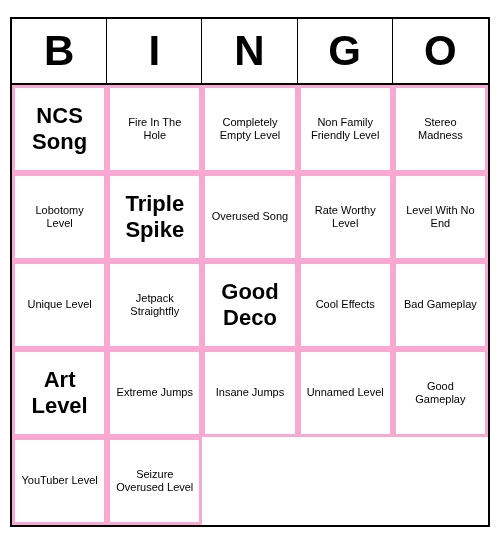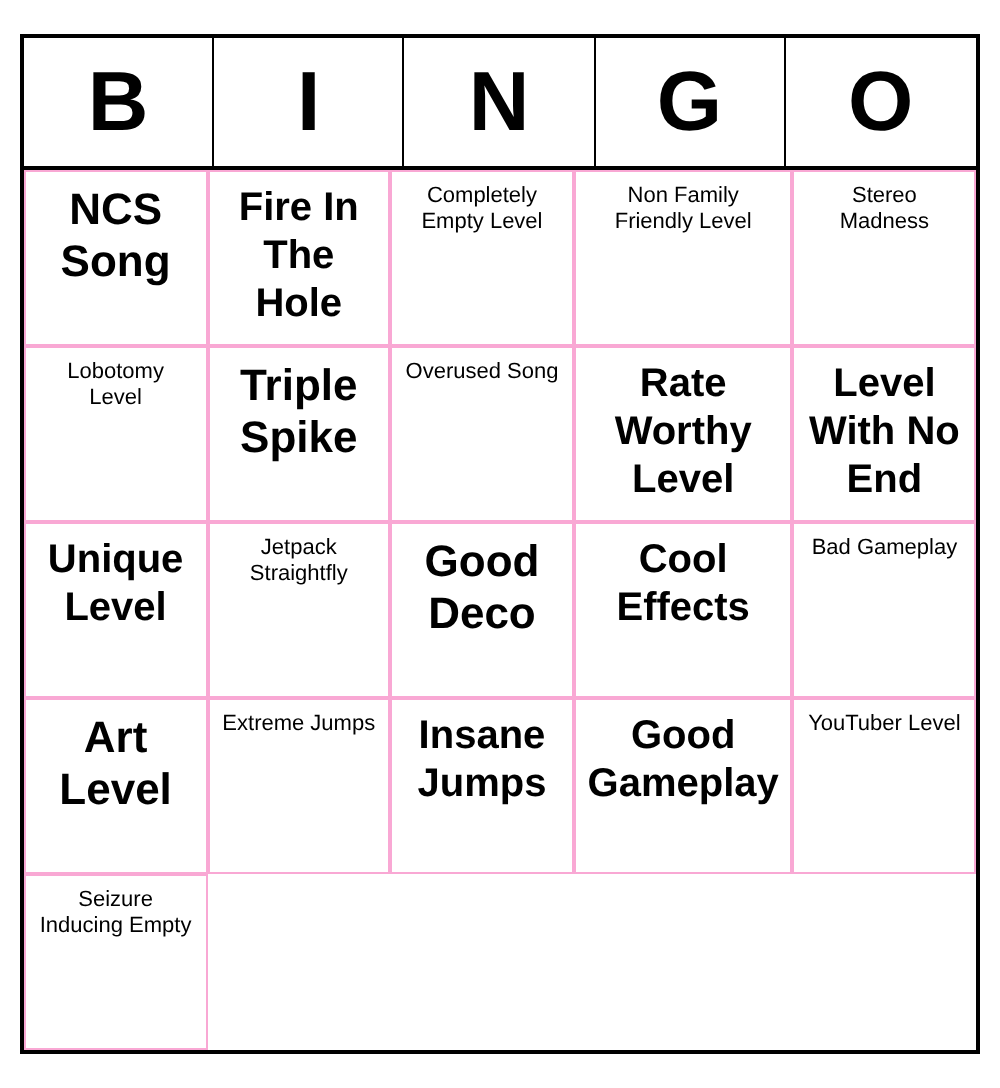--- a/index.html
+++ b/index.html
@@ -35,9 +35,10 @@
       grid-template-rows: repeat(5, 1fr);
     }
     .bingo-cell {
-      border: 1px solid #f9a8d4;
+      border: 3px solid #f9a8d4;
       min-height: 88px;
       display: flex;
+      align-items: center;
       justify-content: center;
       text-align: center;
       padding: 6px;

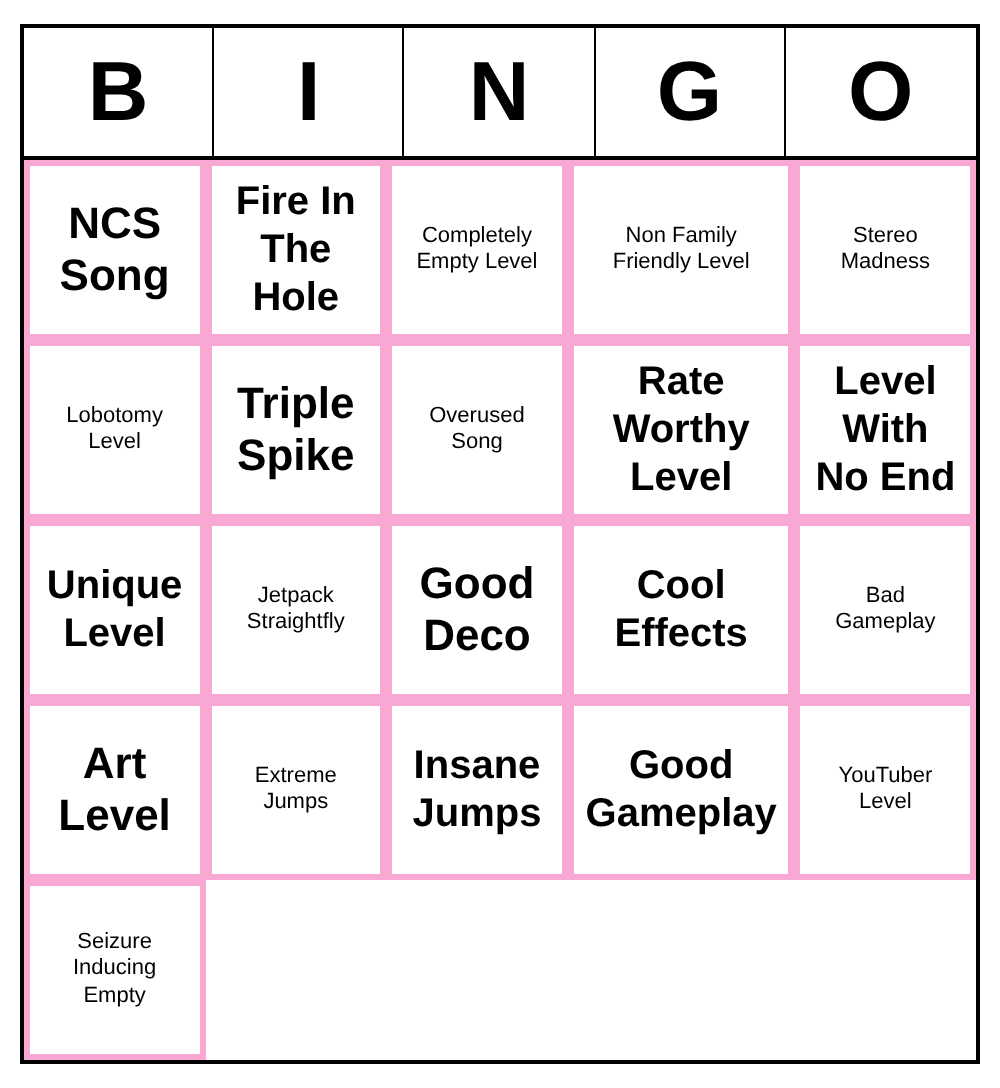--- a/index.html
+++ b/index.html
@@ -52,8 +52,8 @@
       font-weight: bold;
     }
     .medium-text {
-      font-size: 20px;
-      font-weight: bold;
+      font-size: 11px;
+      font-weight: normal;
     }
     .small-text {
       font-size: 11px;

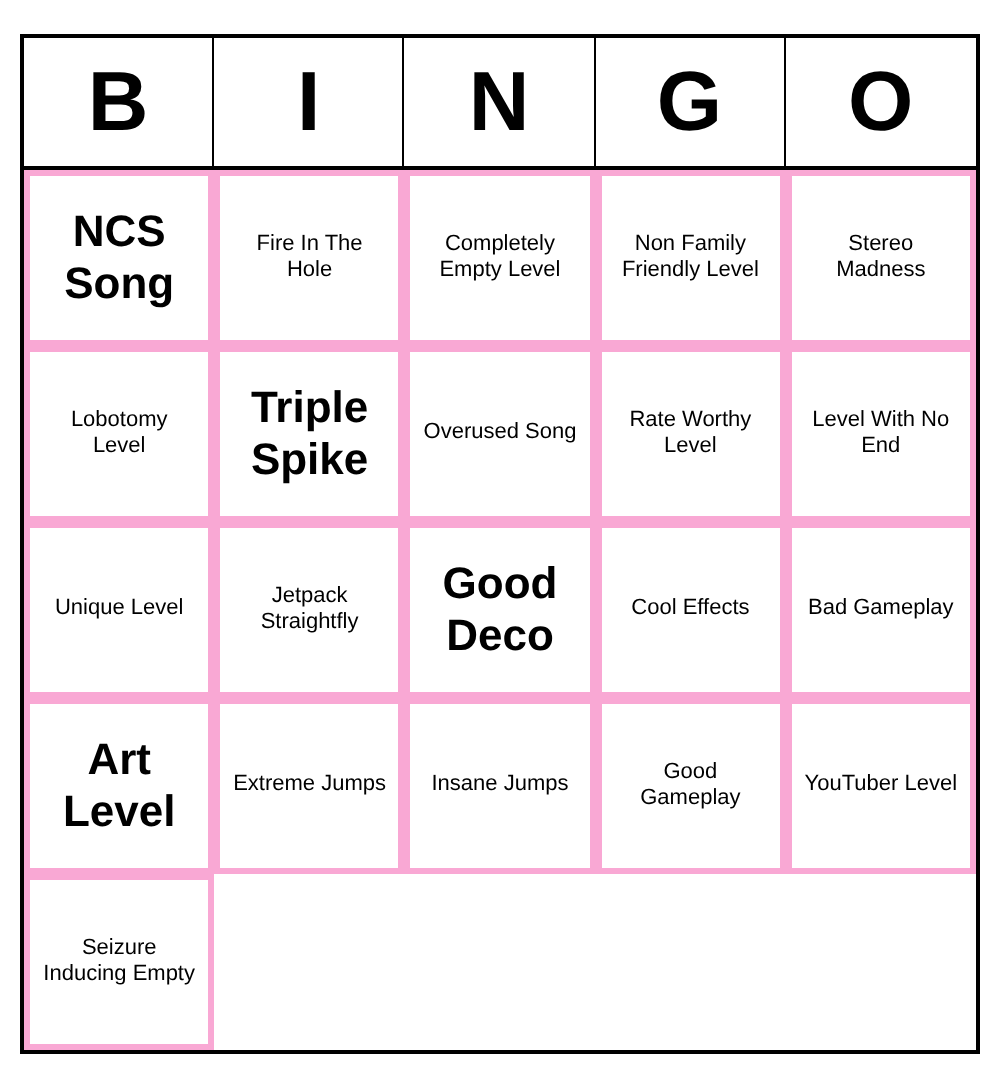--- a/index.html
+++ b/index.html
@@ -126,6 +126,9 @@
         <span class="medium-text">Insane Jumps</span>
       </div>
       <div class="bingo-cell">
+        <span class="medium-text">Unnamed Level</span>
+      </div>
+      <div class="bingo-cell">
         <span class="medium-text">Good Gameplay</span>
       </div>
       <div class="bingo-cell">

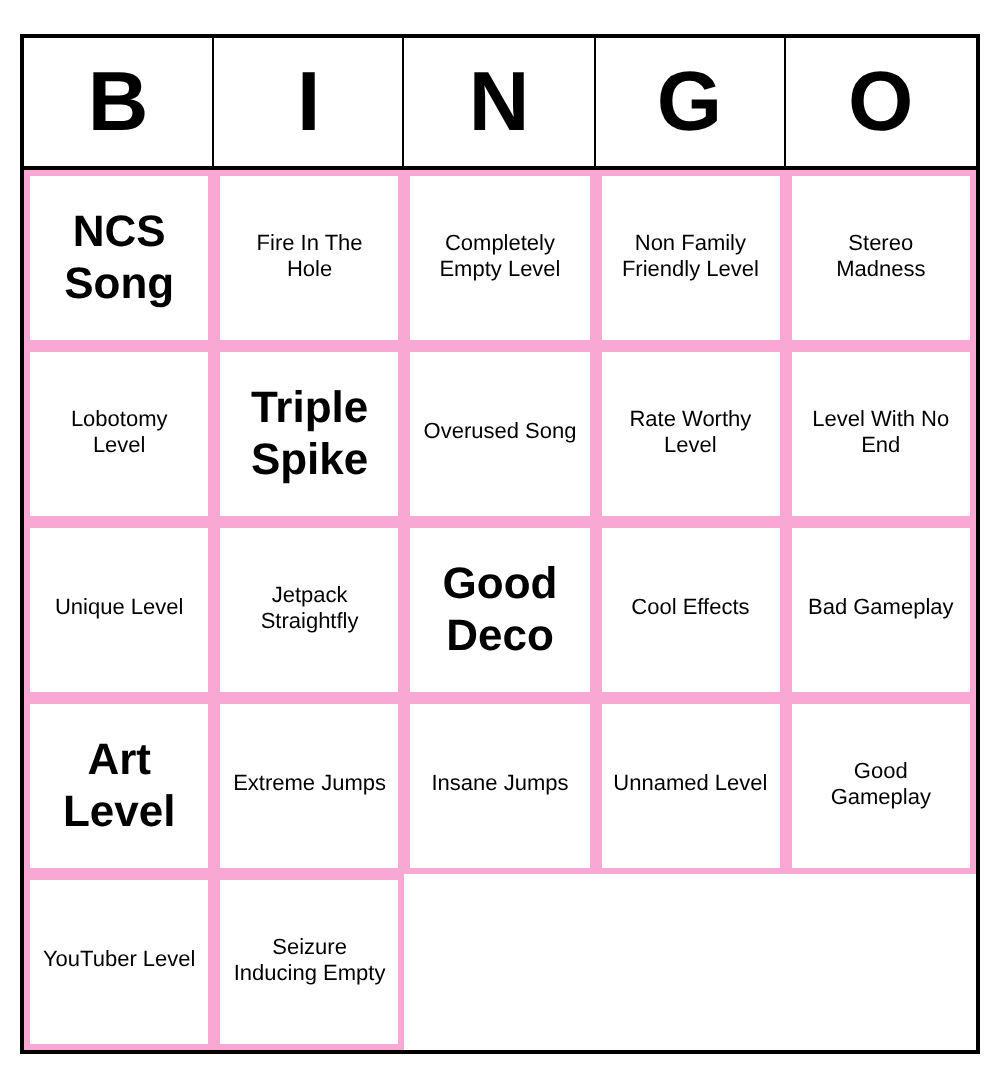--- a/index.html
+++ b/index.html
@@ -135,7 +135,7 @@
         <span class="small-text">YouTuber Level</span>
       </div>
       <div class="bingo-cell">
-        <span class="small-text">Seizure Inducing Empty</span>
+        <span class="small-text">Seizure Overused Level</span>
       </div>
     </div>
 </div>

